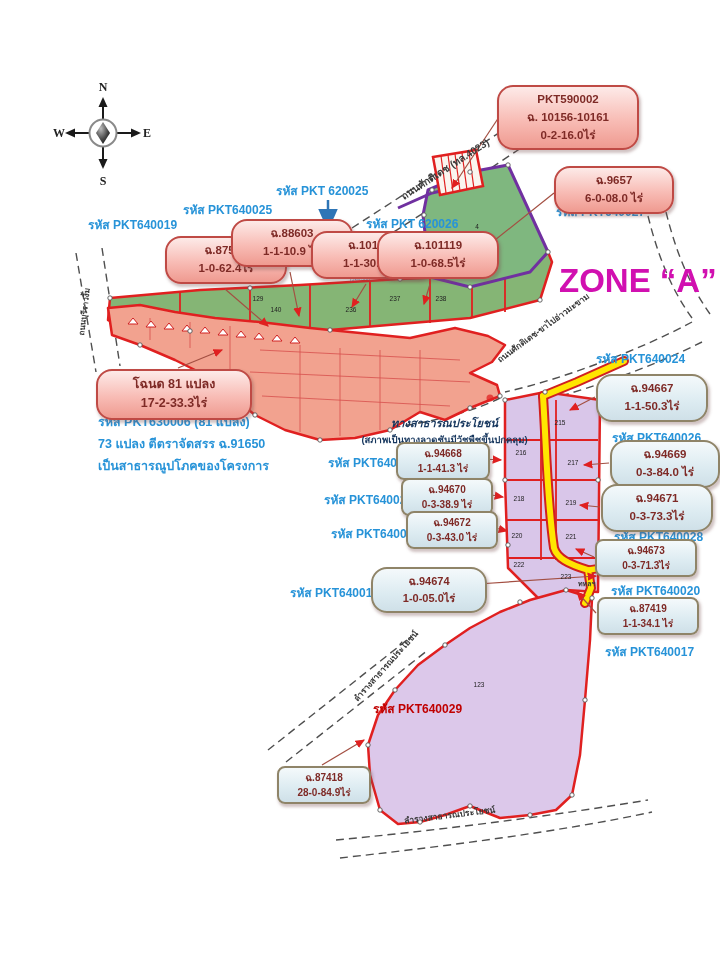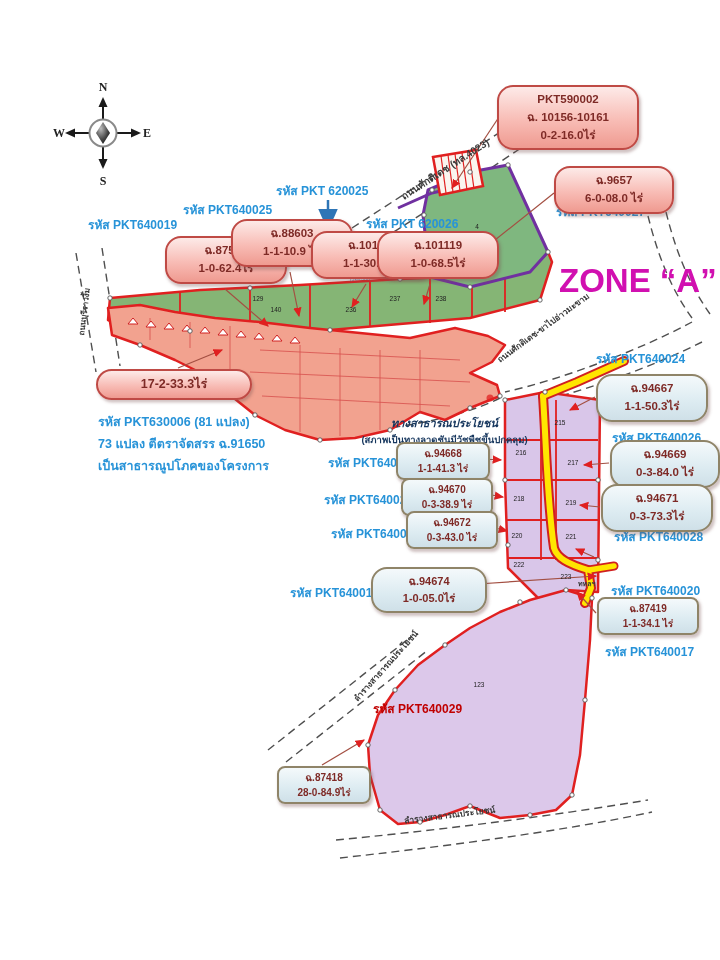--- a/index.html
+++ b/index.html
@@ -296,6 +296,7 @@
     <div>1-0-68.5ไร่</div>
   </div>
   <div class="callout pink" style="left:96px;top:369px;width:146px;font-size:12.5px">
+    <div>โฉนด 81 แปลง</div>
     <div>17-2-33.3ไร่</div>
   </div>
 

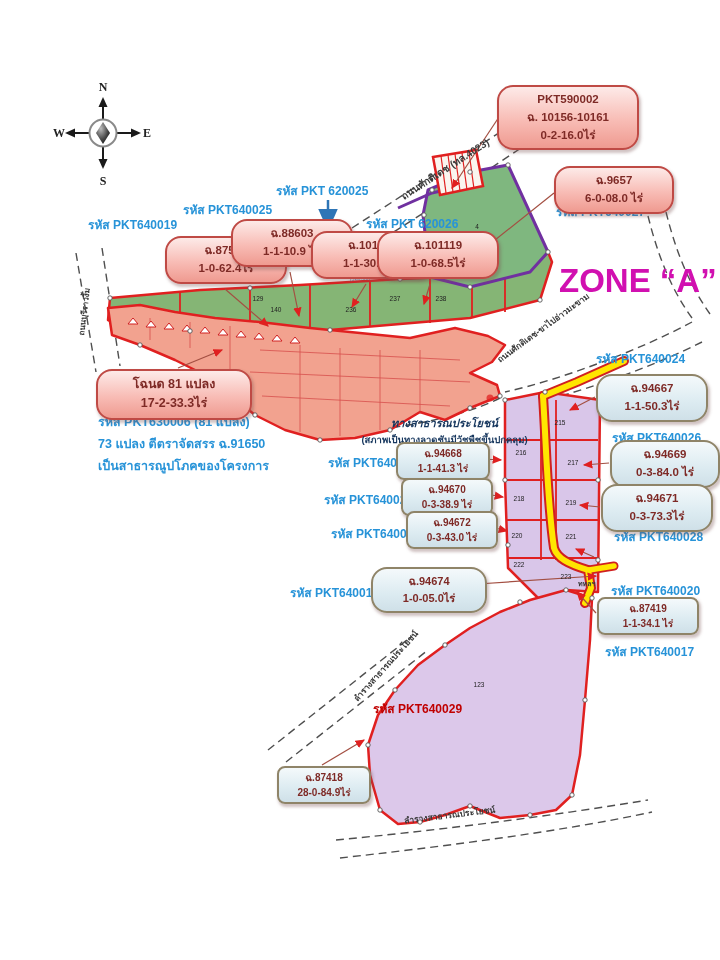--- a/index.html
+++ b/index.html
@@ -324,6 +324,10 @@
     <div>ฉ.94672</div>
     <div>0-3-43.0 ไร่</div>
   </div>
+  <div class="callout blue small" style="left:595px;top:539px;width:96px">
+    <div>ฉ.94673</div>
+    <div>0-3-71.3ไร่</div>
+  </div>
   <div class="callout blue small" style="left:597px;top:597px;width:96px">
     <div>ฉ.87419</div>
     <div>1-1-34.1 ไร่</div>

